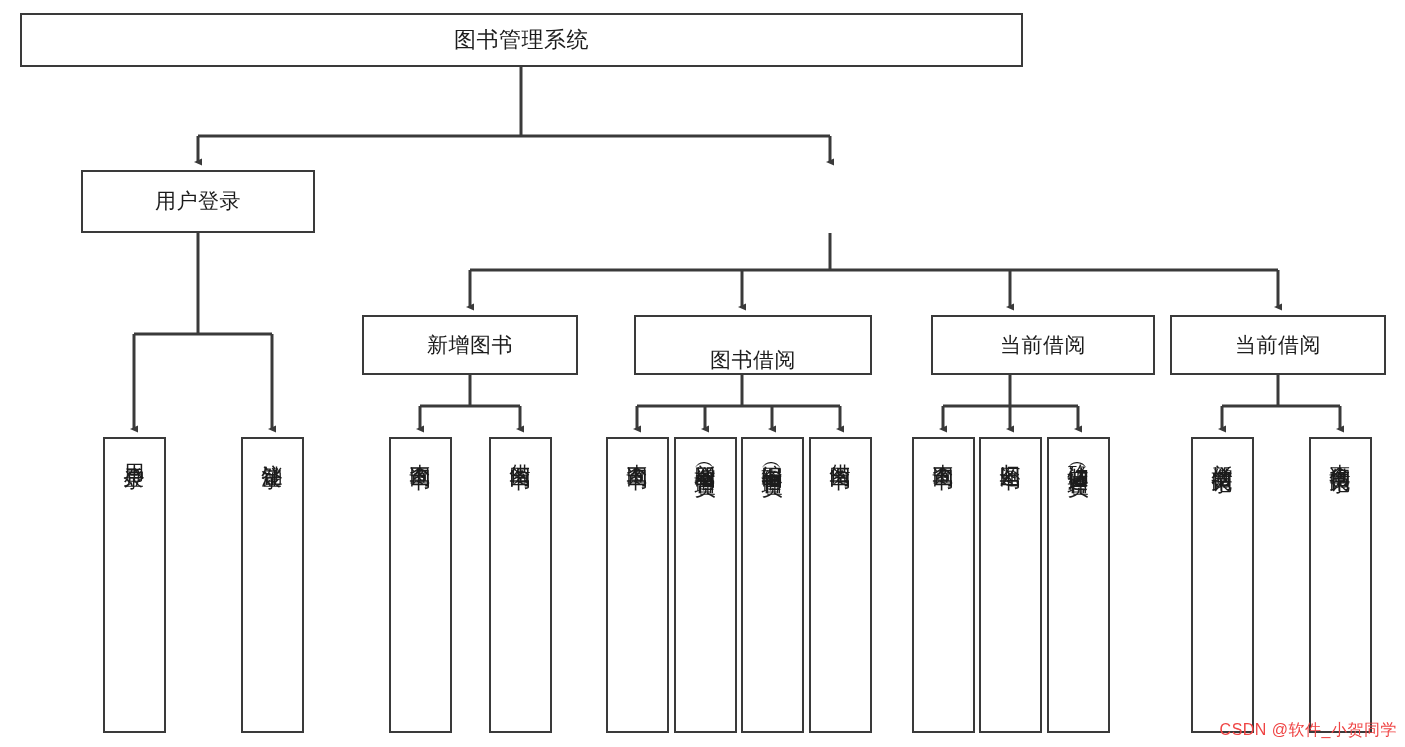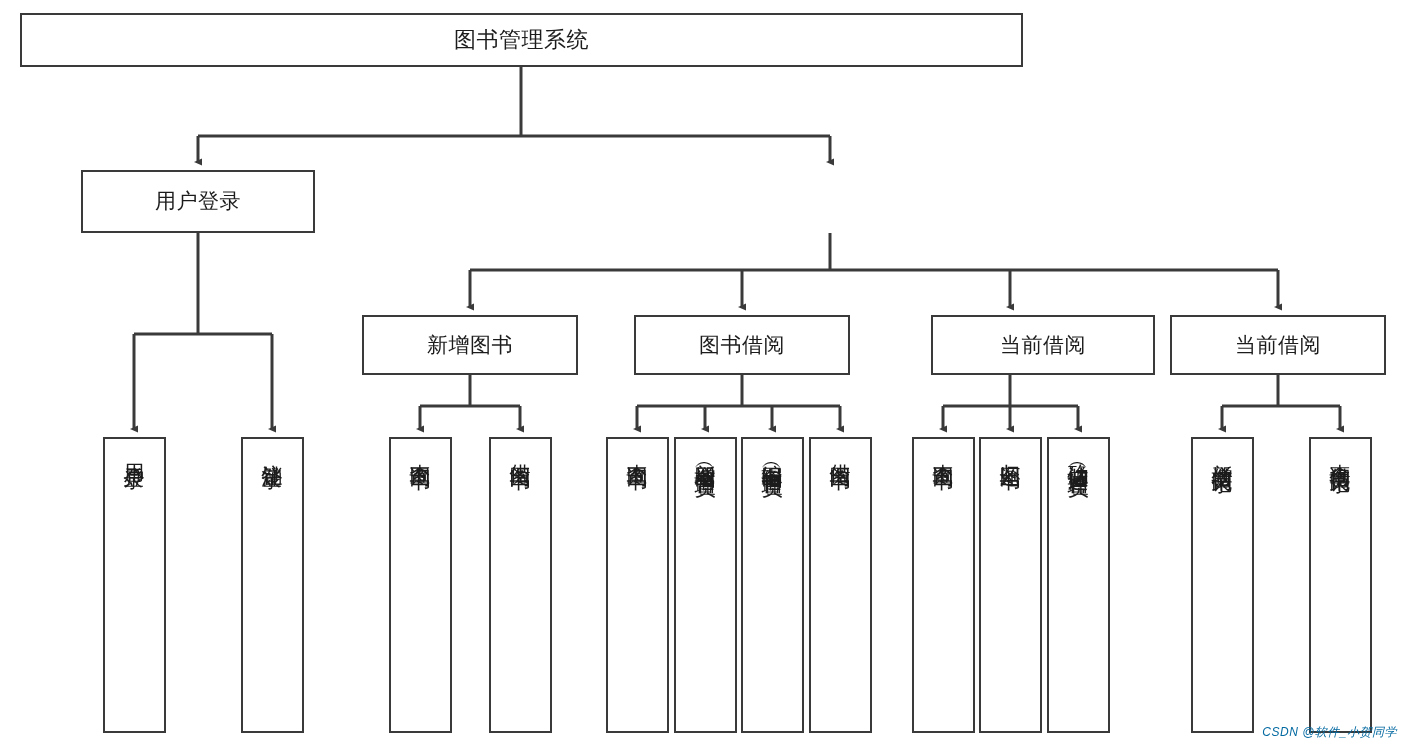--- a/index.html
+++ b/index.html
@@ -142,7 +142,7 @@
   <div class="node horiz" style="left:362px; top:315px; width:216px; height:60px;">
     <span class="node-label">新增图书</span>
   </div>
-  <div class="node horiz" style="left:634px; top:315px; width:216px; height:60px;">
+  <div class="node horiz" style="left:634px; top:315px; width:238px; height:60px;align-items:flex-end;">
     <span class="node-label">图书借阅</span>
   </div>
   <div class="node horiz" style="left:931px; top:315px; width:224px; height:60px;text-align:right;">

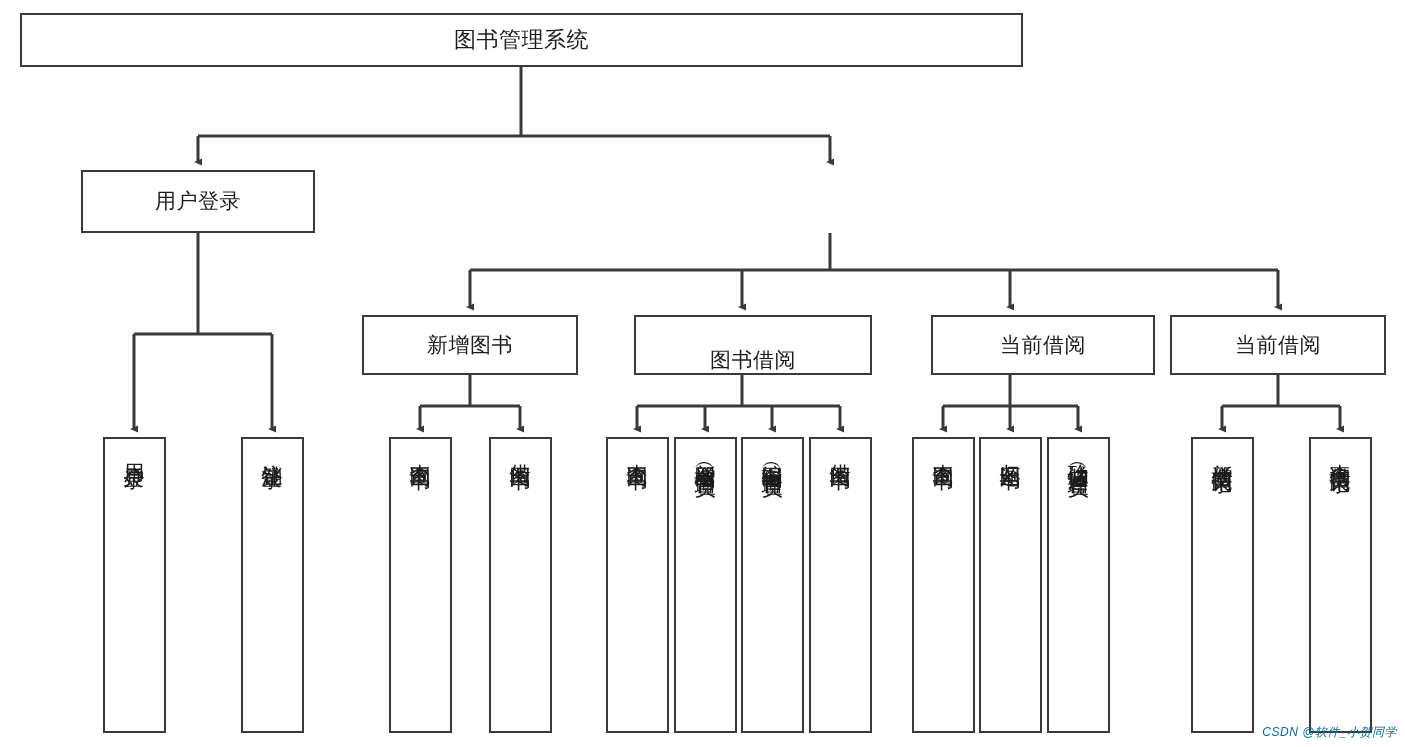--- a/index.html
+++ b/index.html
@@ -68,12 +68,11 @@
     position: absolute;
     right: 8px;
     bottom: 6px;
-    font-size: 12px;
-    color: #0369a1;
+    font-size: 16px;
+    color: #ef4444;
     z-index: 5;
     white-space: nowrap;
     letter-spacing: 0.5px;
-    font-style: italic;
   }
 </style>
 </head>

